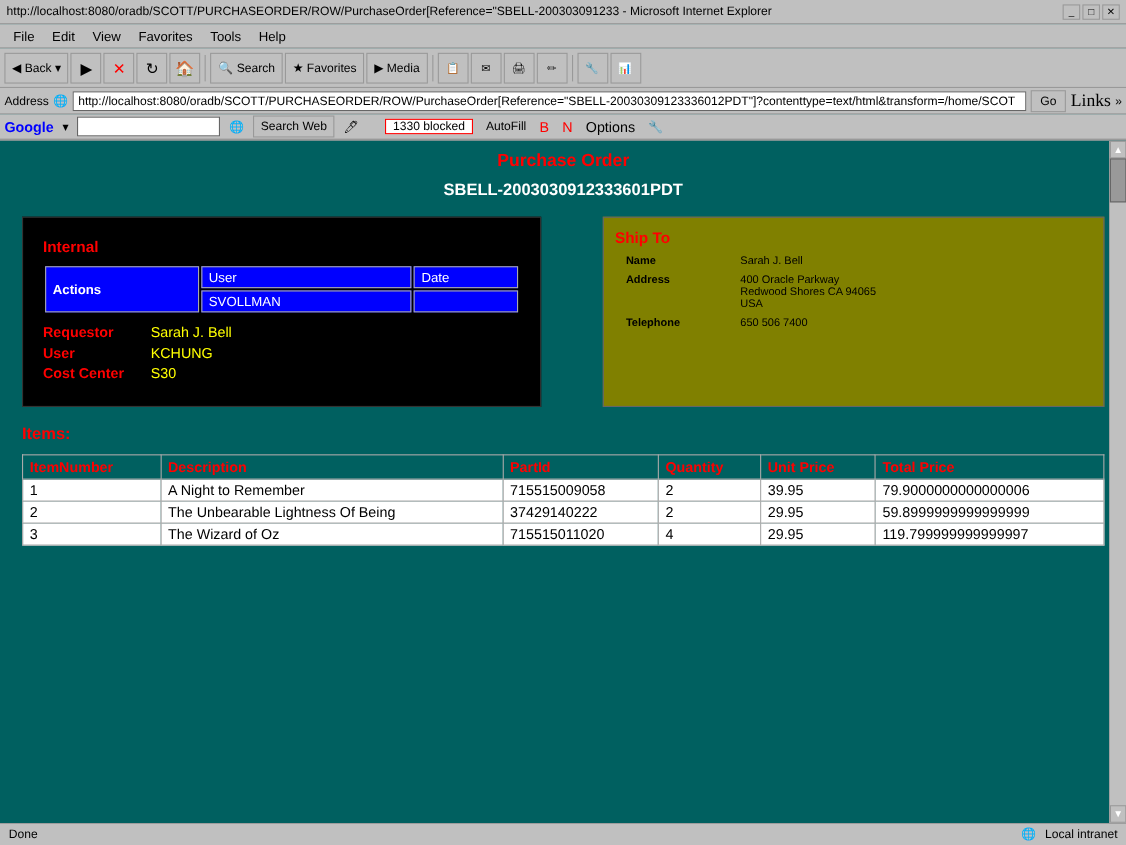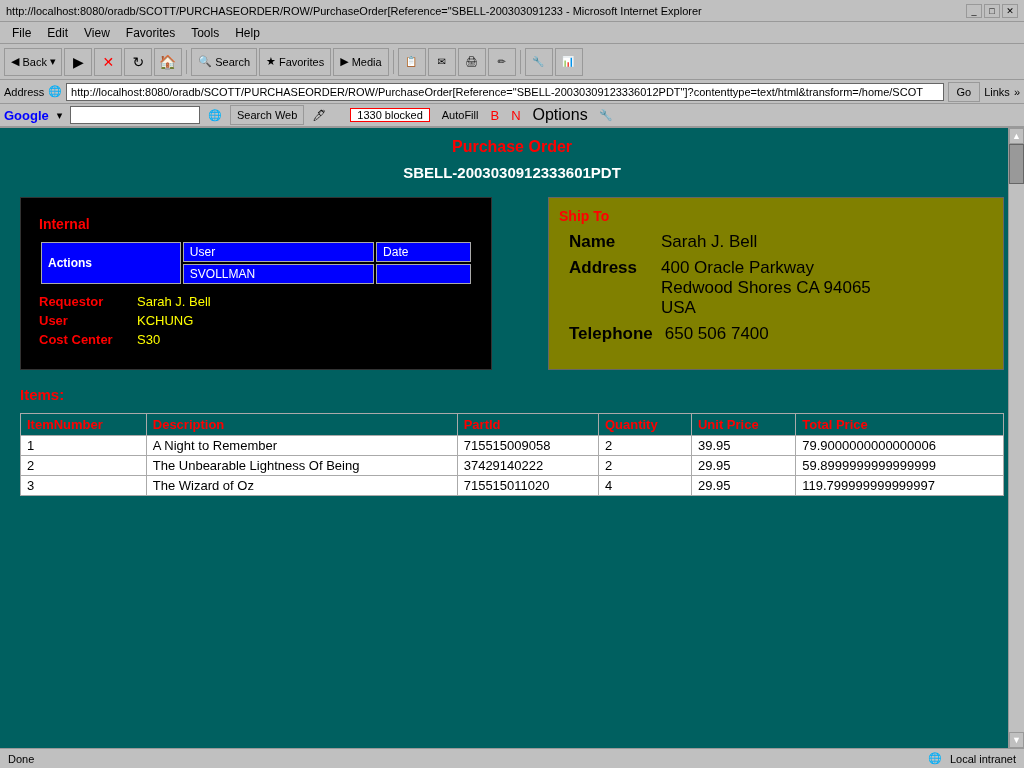--- a/index.html
+++ b/index.html
@@ -132,9 +132,10 @@
       color: #000;
     }
     .links-btn {
-      font-size: 11px;
-      color: #000;
-      cursor: pointer;
+      font-size: 16px;
+      color: #000;
+      cursor: pointer;
+      font-family: Liberation Serif, serif;
     }
 
     .google-bar {

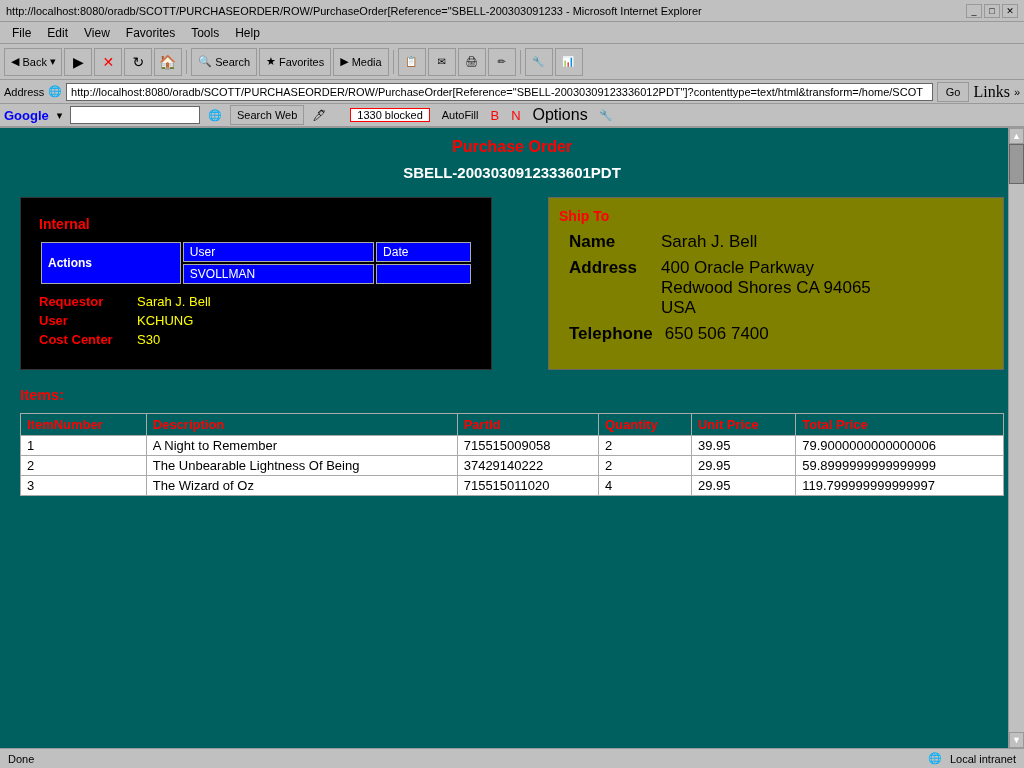--- a/index.html
+++ b/index.html
@@ -426,7 +426,7 @@
   <span style="padding: 0 4px; font-size:11px;">AutoFill</span>
   <span style="font-size:13px; color: #f00;">B</span>
   <span style="font-size:13px; color: #f00; margin-left:4px;">N</span>
-  <span style="padding: 0 4px; font-size:16px;">Options</span>
+  <span style="padding: 0 4px; font-size:13px;">Options</span>
   <span style="font-size:11px;">🔧</span>
 </div>
 

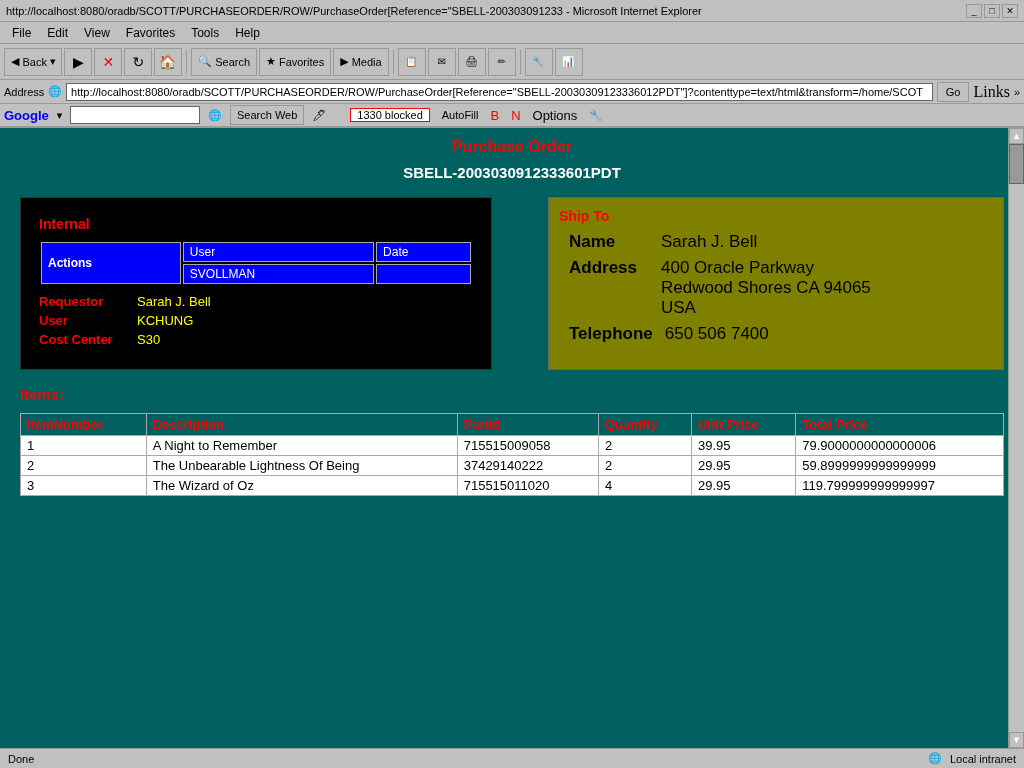--- a/index.html
+++ b/index.html
@@ -260,9 +260,9 @@
     }
     .ship-row {
       display: flex;
-      gap: 12px;
+      gap: 24px;
       margin-bottom: 6px;
-      font-size: 17px;
+      font-size: 10px;
       padding-left: 10px;
     }
     .ship-label {

